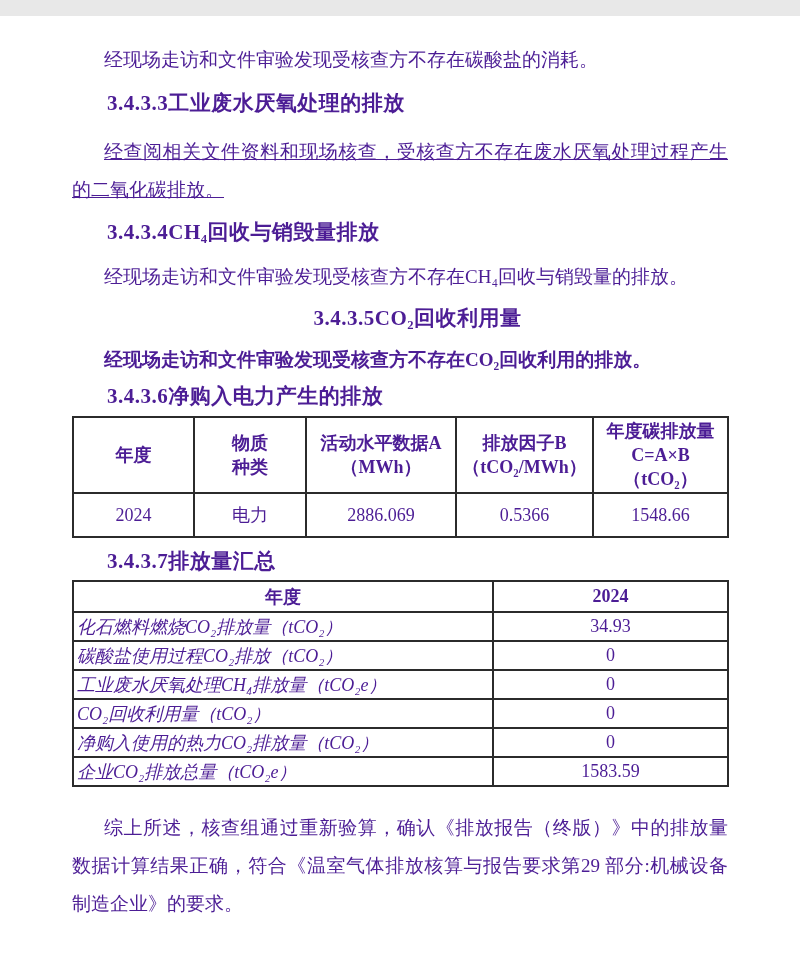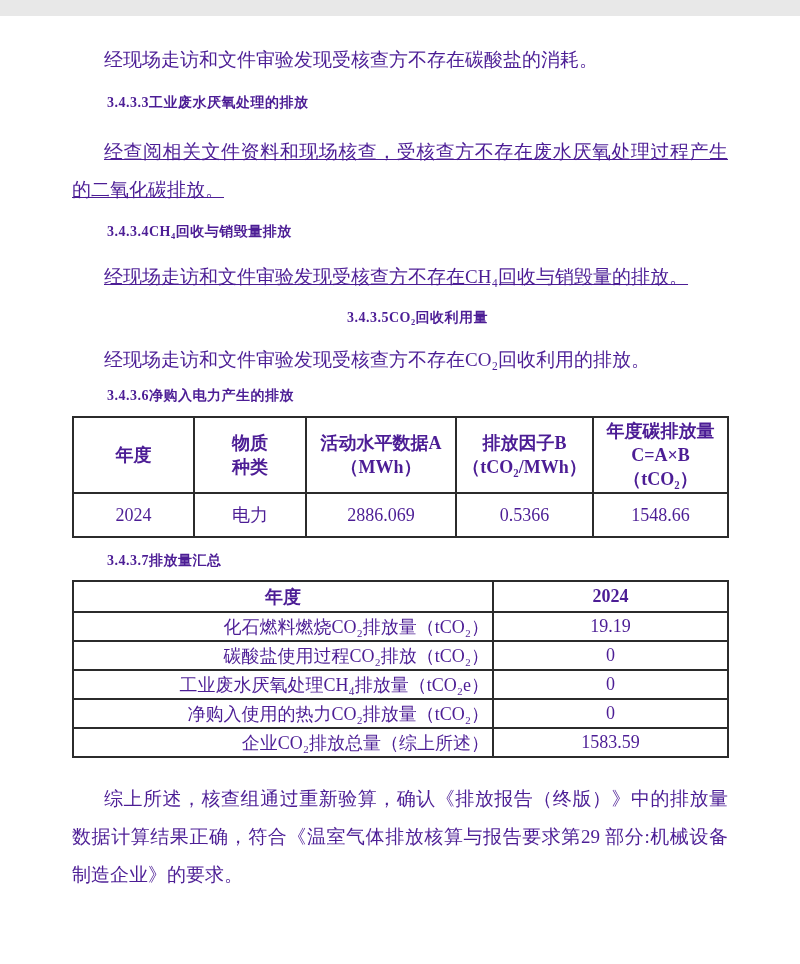--- a/index.html
+++ b/index.html
@@ -22,7 +22,7 @@
     text-indent: 32px;
   }
   .heading {
-    font-size: 14px;
+    font-size: 21px;
     font-weight: bold;
     line-height: 30px;
     margin-left: 35px;

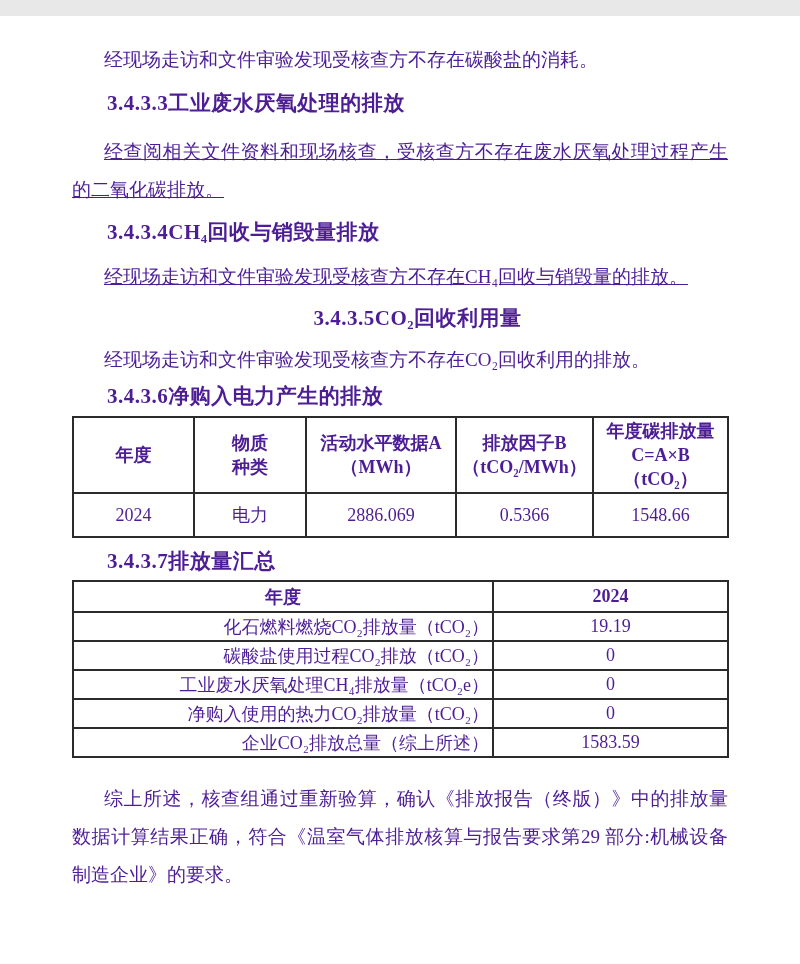--- a/index.html
+++ b/index.html
@@ -31,7 +31,7 @@
   .h-333 { margin-top: 9px; }
   .p-2   { margin-top: 15px; text-decoration: underline; }
   .h-334 { margin-top: 8px; }
-  .p-3   { margin-top: 11px; text-decoration: underline; }
+  .p-3   { margin-top: 11px; }
   .h-335 { margin-top: 7px; text-align: center; }
   .p-4   { margin-top: 8px; }
   .h-336 { margin-top: 2px; }

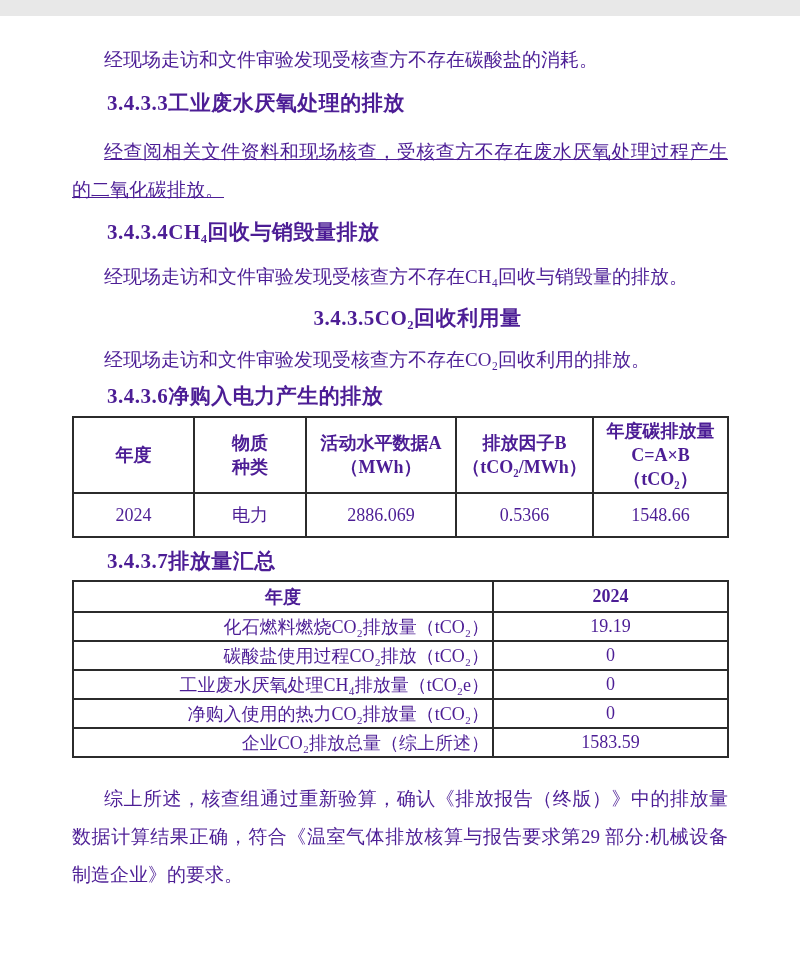--- a/index.html
+++ b/index.html
@@ -33,7 +33,7 @@
   .h-334 { margin-top: 8px; }
   .p-3   { margin-top: 11px; }
   .h-335 { margin-top: 7px; text-align: center; }
-  .p-4   { margin-top: 8px; }
+  .p-4   { margin-top: 8px; font-weight: bold; }
   .h-336 { margin-top: 2px; }
   .h-337 { margin-top: 8px; font-family: Liberation Serif, serif; }
   .closing { margin-top: 22px; }

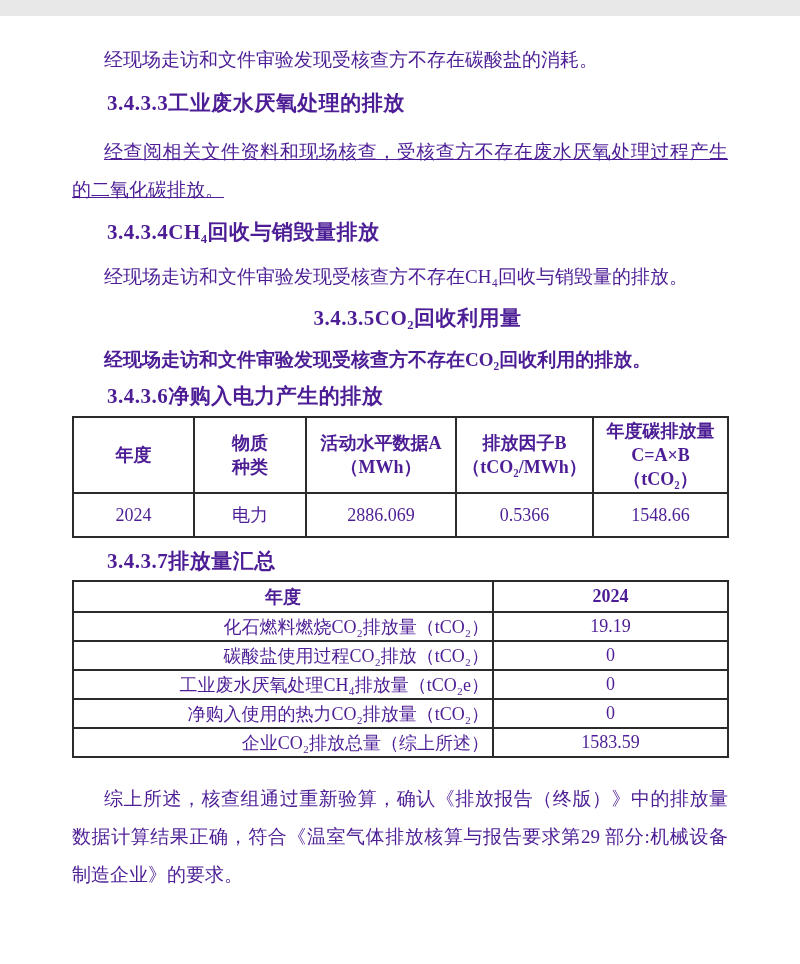--- a/index.html
+++ b/index.html
@@ -64,7 +64,7 @@
   .t2 { margin-top: 4px; }
   .t2 th { font-weight: bold; height: 31px; }
   .t2 td { height: 29px; font-size: 18px; }
-  .t2 td.lbl { text-align: right; }
+  .t2 td.lbl { text-align: left; font-style: italic; }
 </style>
 </head>
 <body>

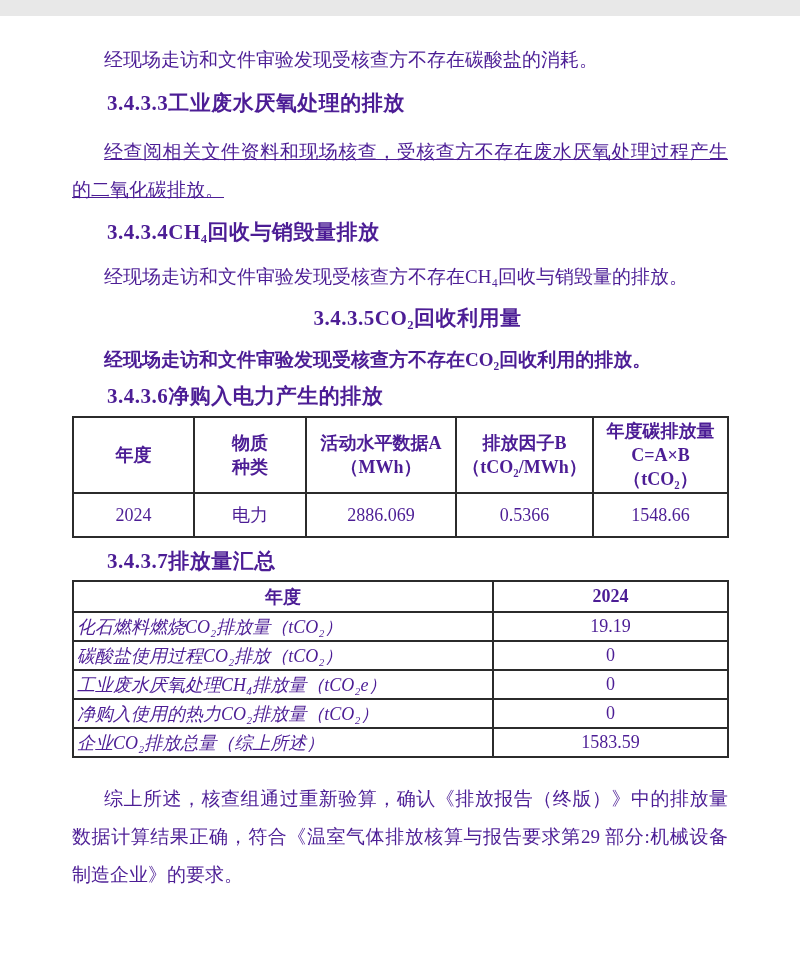--- a/index.html
+++ b/index.html
@@ -125,7 +125,7 @@
     </tr>
     <tr>
       <td class="lbl">化石燃料燃烧CO₂排放量（tCO₂）</td>
-      <td>19.19</td>
+      <td>34.93</td>
     </tr>
     <tr>
       <td class="lbl">碳酸盐使用过程CO₂排放（tCO₂）</td>

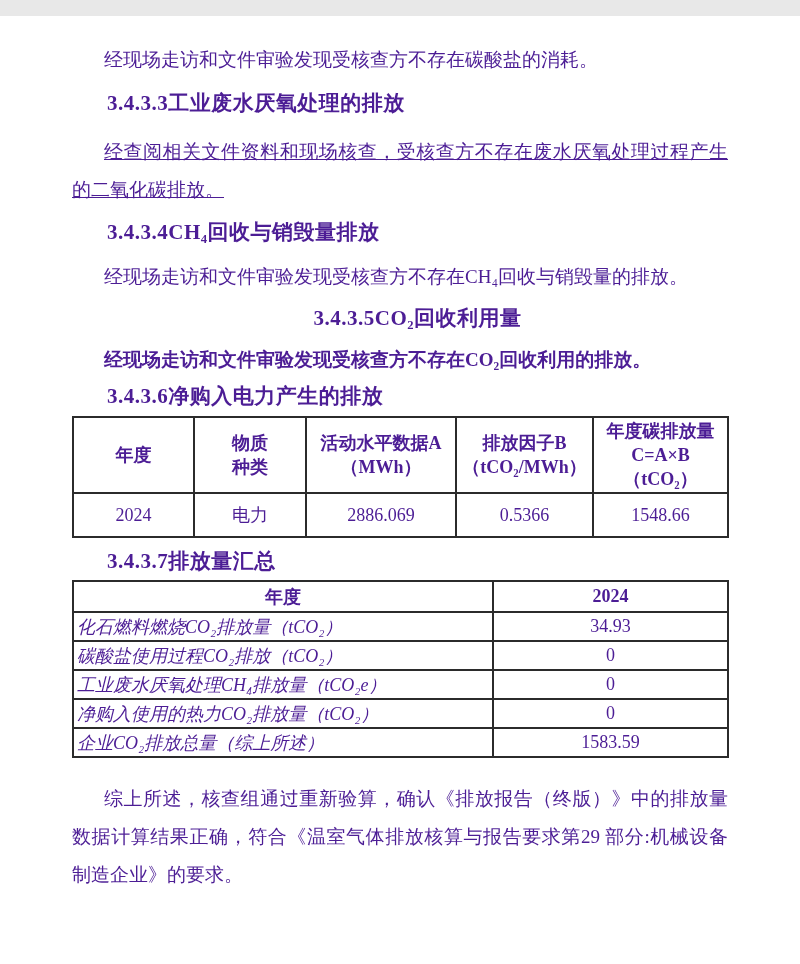--- a/index.html
+++ b/index.html
@@ -136,6 +136,10 @@
       <td>0</td>
     </tr>
     <tr>
+      <td class="lbl">CO₂回收利用量（tCO₂）</td>
+      <td>0</td>
+    </tr>
+    <tr>
       <td class="lbl">净购入使用的热力CO₂排放量（tCO₂）</td>
       <td>0</td>
     </tr>

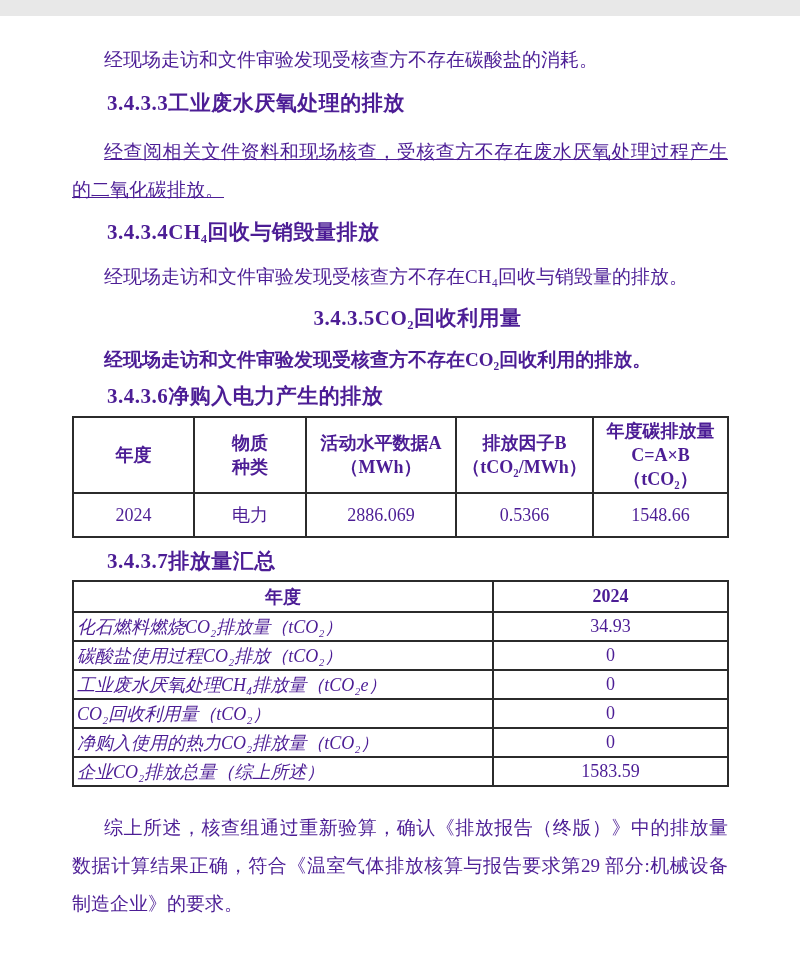--- a/index.html
+++ b/index.html
@@ -144,7 +144,7 @@
       <td>0</td>
     </tr>
     <tr>
-      <td class="lbl">企业CO₂排放总量（综上所述）</td>
+      <td class="lbl">企业CO₂排放总量（tCO₂e）</td>
       <td>1583.59</td>
     </tr>
   </tbody>

